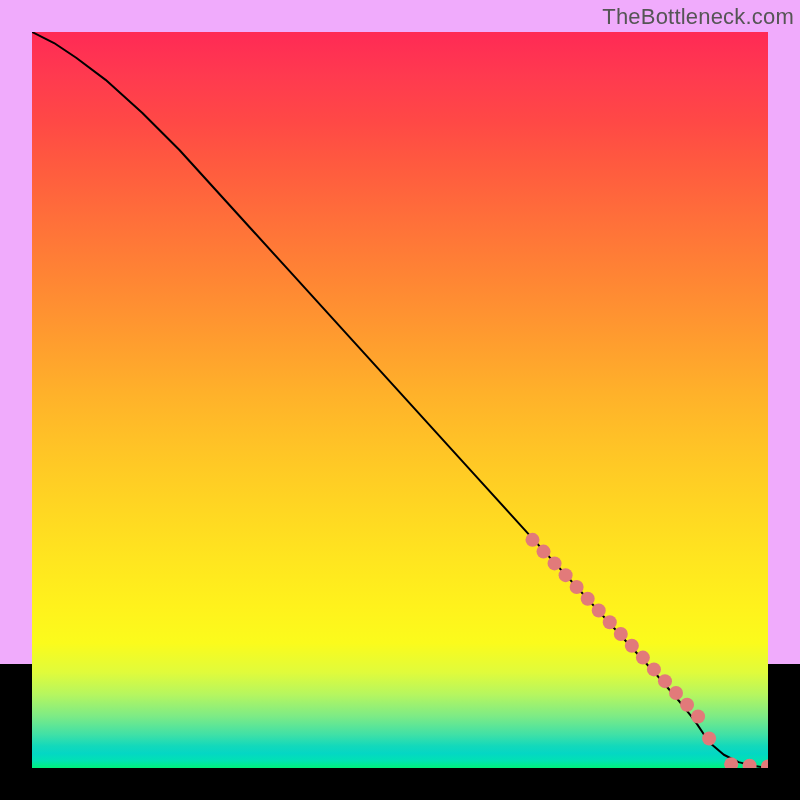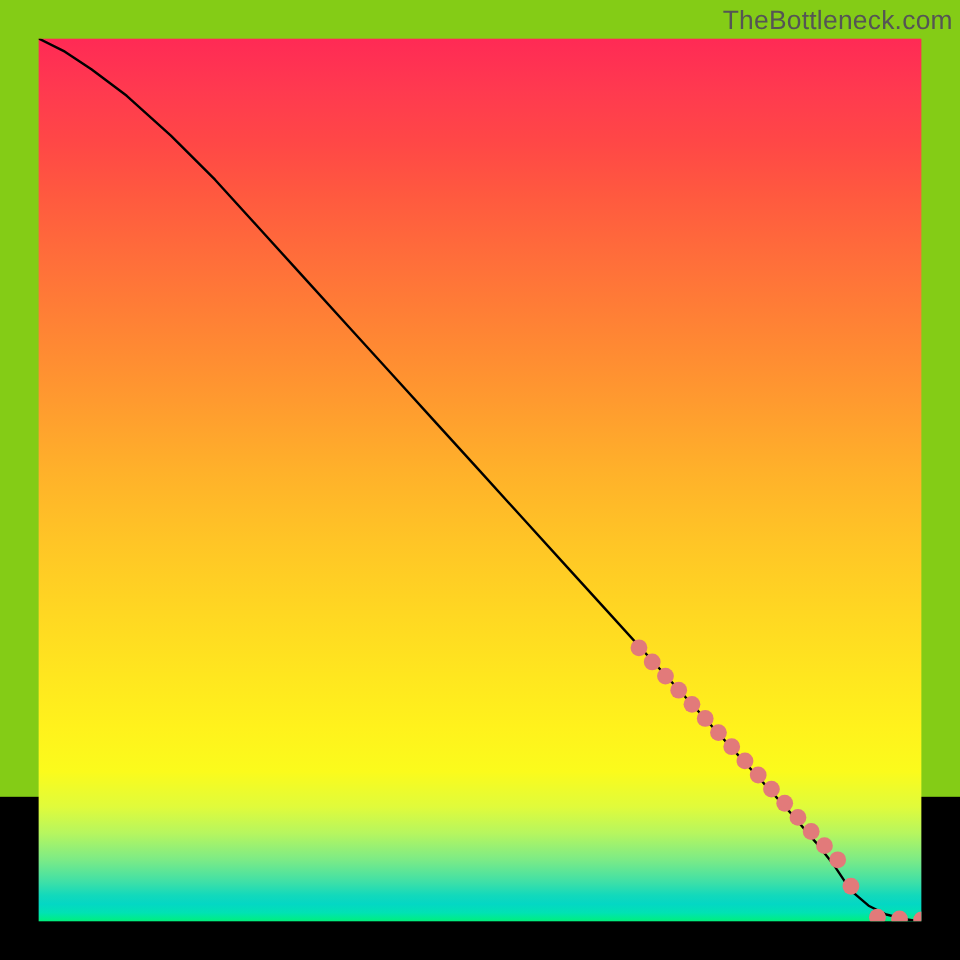--- a/index.html
+++ b/index.html
@@ -16,7 +16,7 @@
     top: 0;
     width: 800px;
     height: 664px;
-    background: #84cc16;
+    background: #f0abfc;
   }
   .plot {
     position: absolute;

